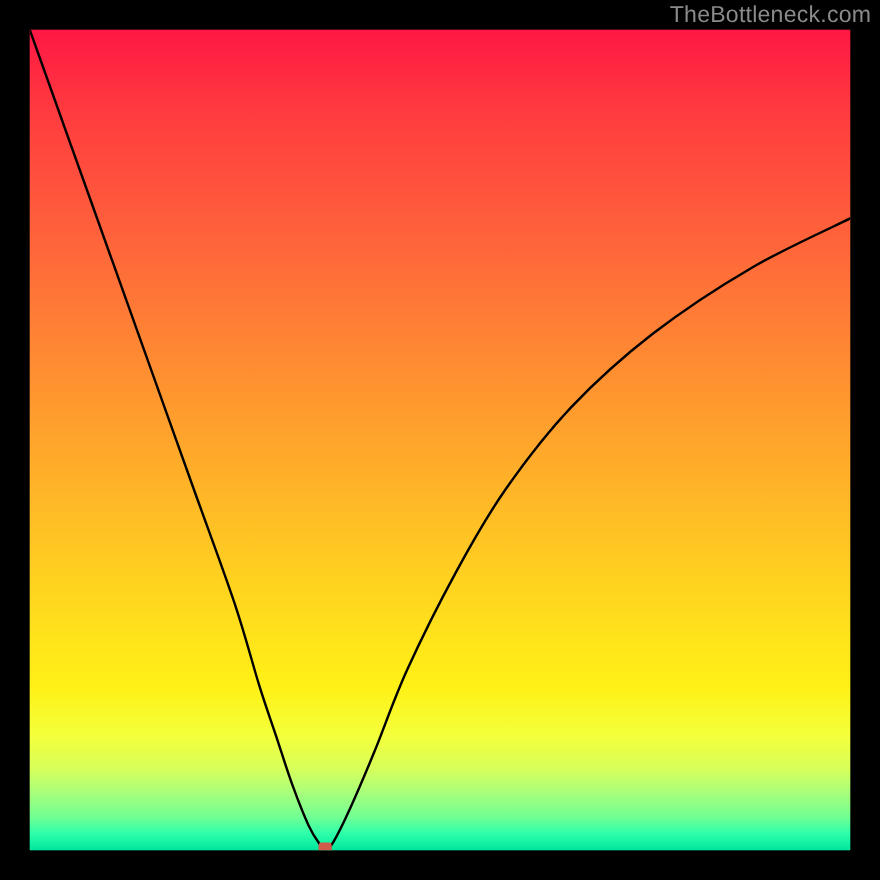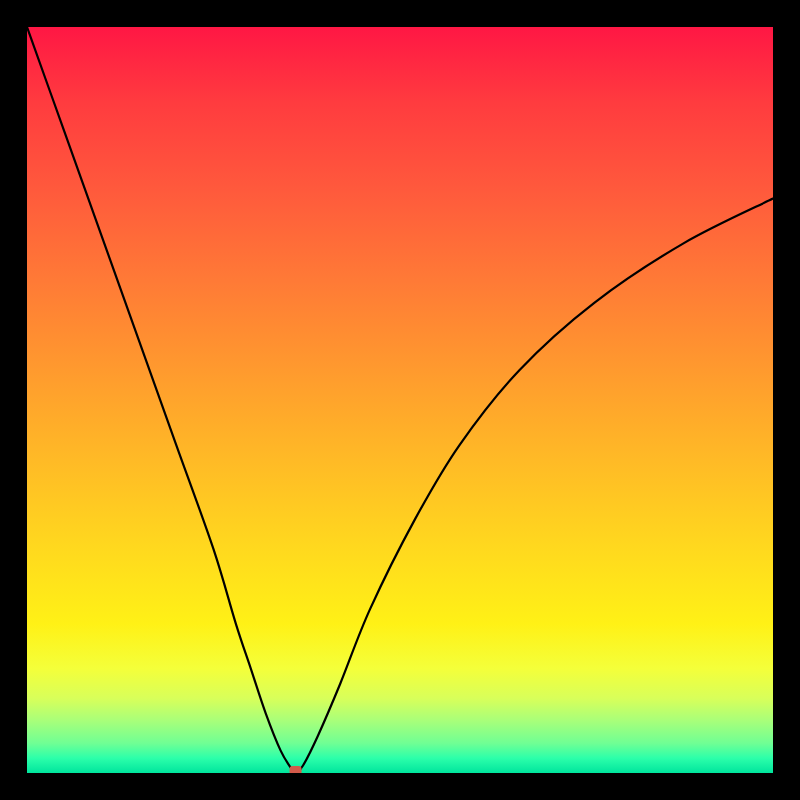--- a/index.html
+++ b/index.html
@@ -74,6 +74,7 @@
 <body>
 
 <div class="frame">
+  <div class="watermark">TheBottleneck.com</div>
   <div class="plot-area">
     <svg class="curve" viewBox="0 0 746 746" preserveAspectRatio="none">
       <path d="M 0.00 0.00 C 6.22 17.41, 24.87 69.63, 37.30 104.44 C 49.73 139.25, 62.17 174.07, 74.60 208.88 C 87.03 243.69, 99.47 278.51, 111.90 313.32 C 124.33 348.13, 136.77 382.95, 149.20 417.76 C 161.63 452.57, 176.55 492.36, 186.50 522.20 C 196.45 552.04, 202.66 576.91, 208.88 596.80 C 215.10 616.69, 218.83 626.64, 223.80 641.56 C 228.77 656.48, 233.75 672.64, 238.72 686.32 C 243.69 700.00, 249.29 714.30, 253.64 723.62 C 257.99 732.94, 262.34 738.54, 264.83 742.27 C 267.32 746.00, 266.69 746.62, 268.56 746.00 C 270.43 745.38, 272.29 744.76, 276.02 738.54 C 279.75 732.32, 284.72 722.38, 290.94 708.70 C 297.16 695.02, 304.62 677.62, 313.32 656.48 C 322.02 635.34, 330.73 609.23, 343.16 581.88 C 355.59 554.53, 373.00 519.71, 387.92 492.36 C 402.84 465.01, 415.27 442.63, 432.68 417.76 C 450.09 392.89, 469.98 366.78, 492.36 343.16 C 514.74 319.54, 539.61 297.16, 566.96 276.02 C 594.31 254.88, 626.64 233.75, 656.48 216.34 C 686.32 198.93, 731.08 179.04, 746.00 171.58"></path>

